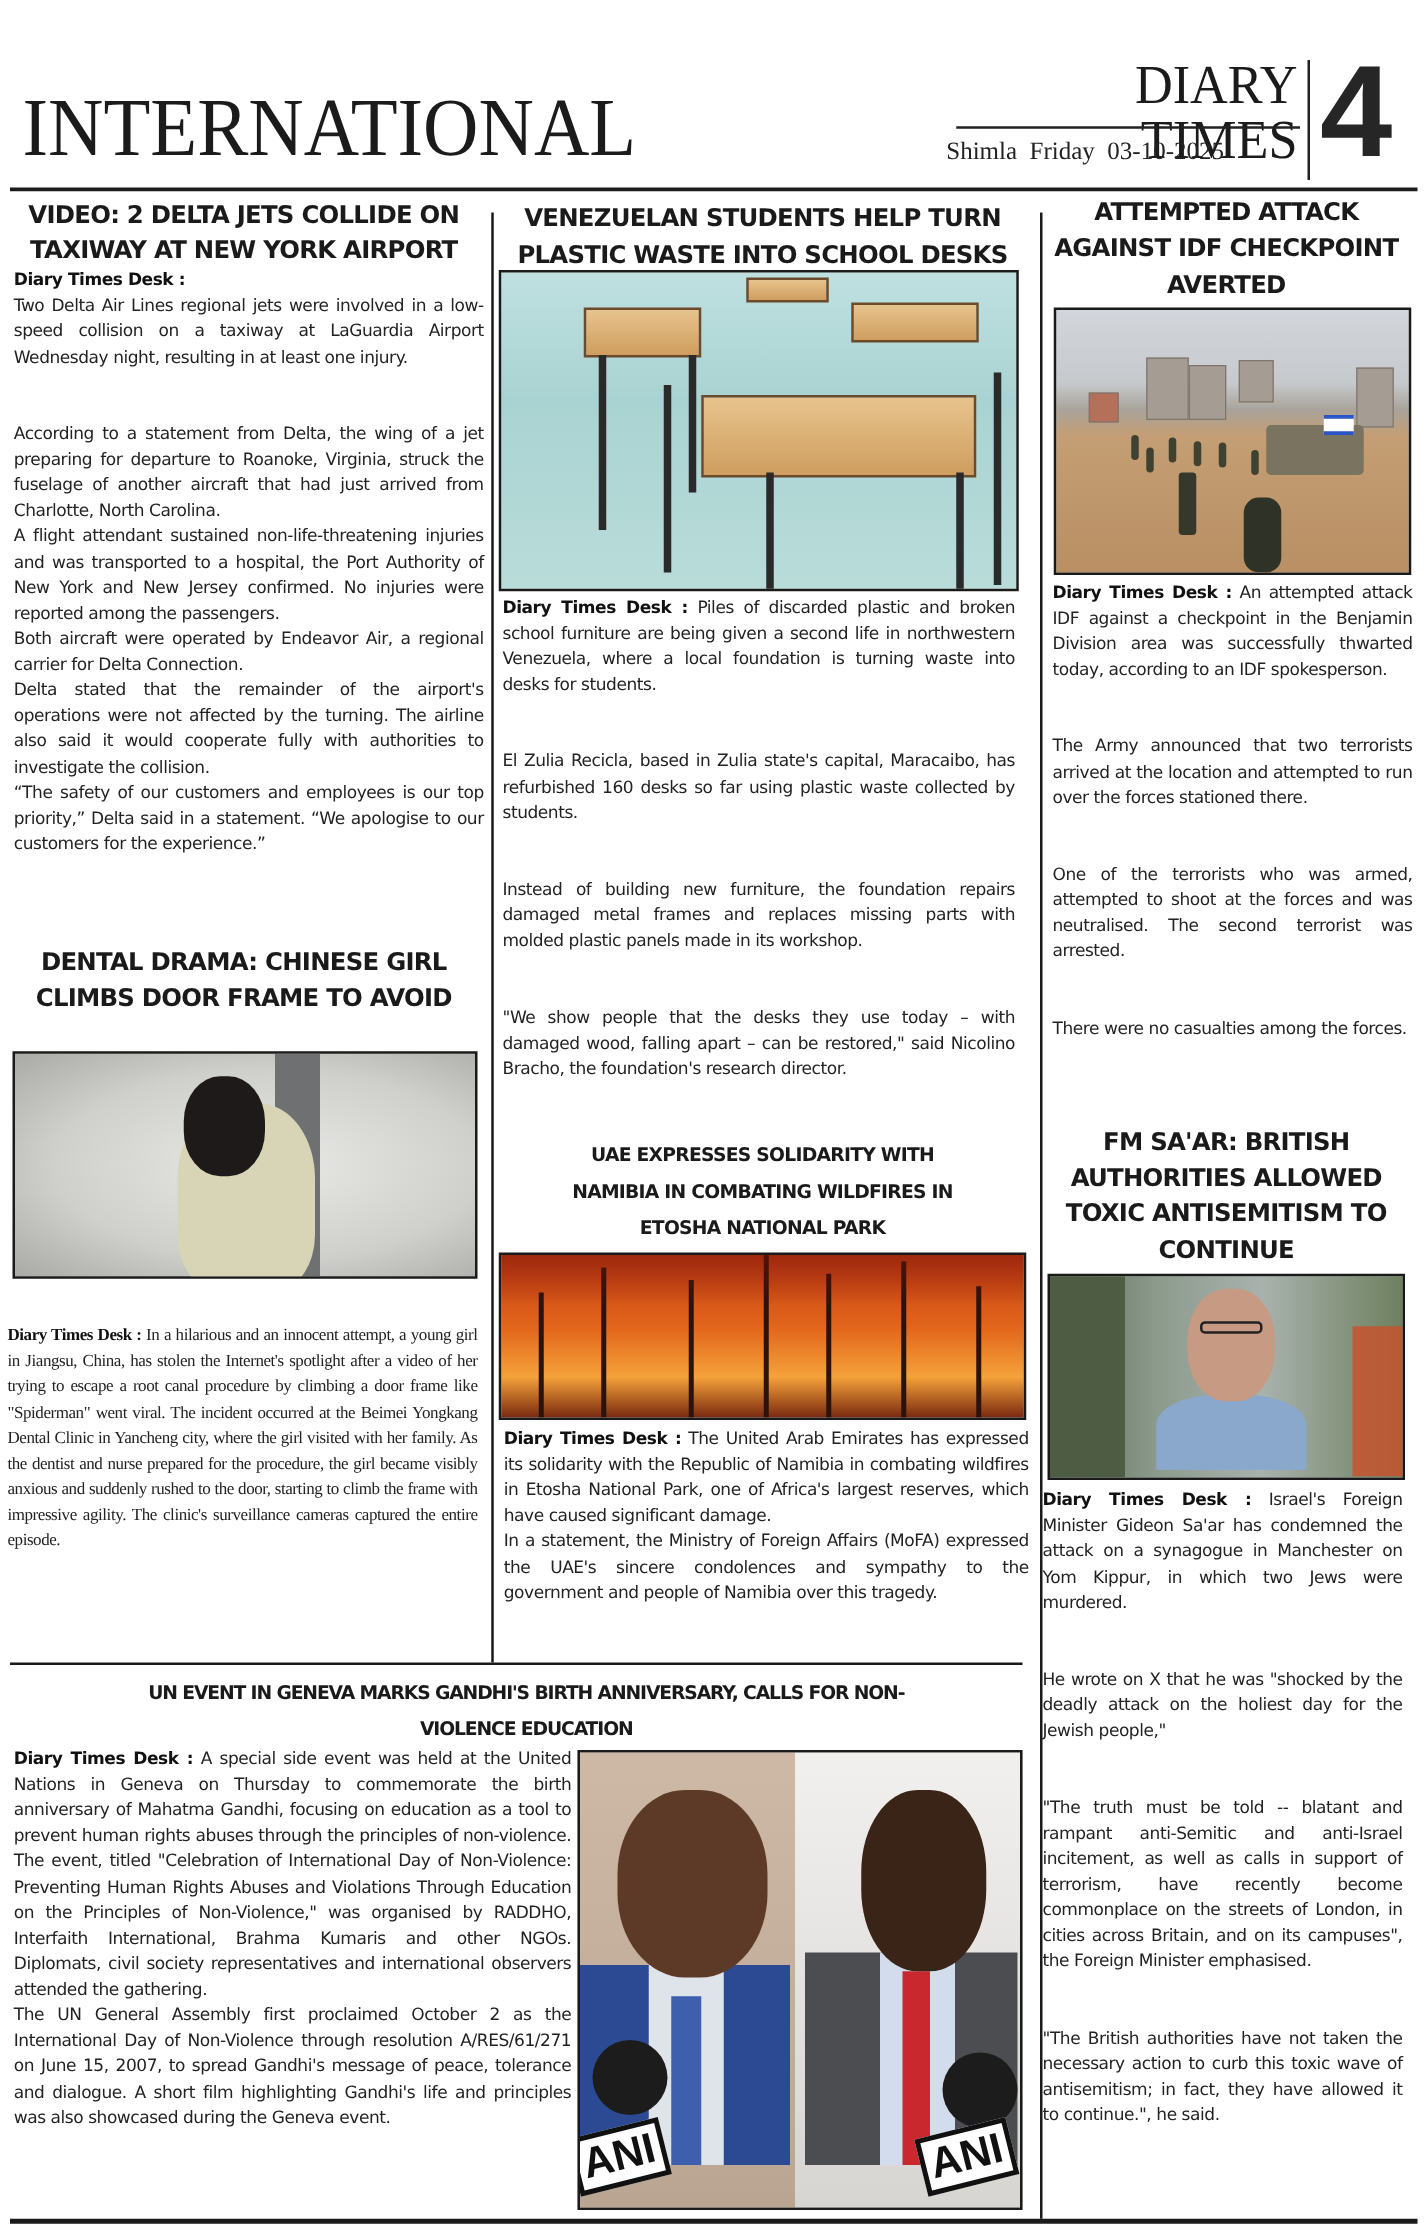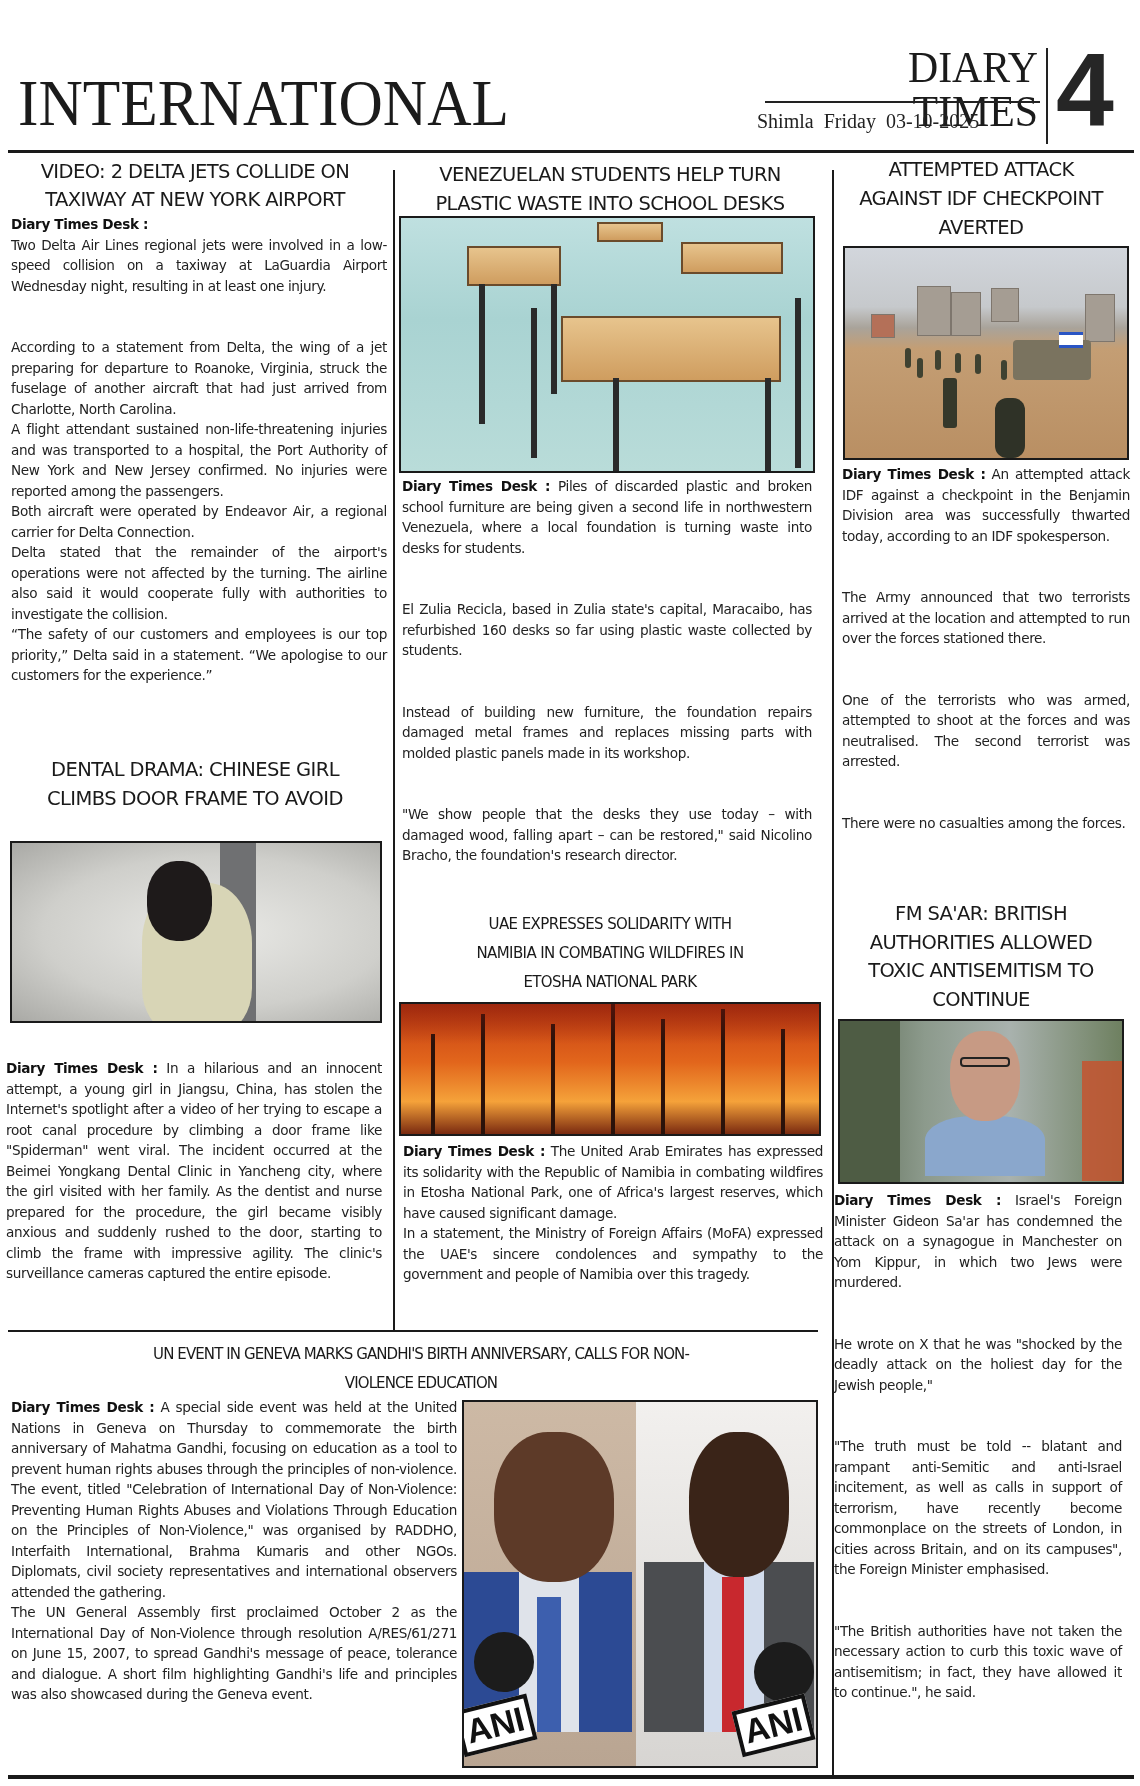--- a/index.html
+++ b/index.html
@@ -33,7 +33,7 @@
 
   .headline {
     position: absolute; text-align: center; font-family: "DejaVu Sans", sans-serif;
-    font-weight: normal; color: #1a1a1a; letter-spacing: -0.6px;
+    font-weight: bold; color: #1a1a1a; letter-spacing: -0.6px;
   }
   .article {
     position: absolute; font-size: 13.6px; line-height: 20.5px; text-align: justify; color: #222;

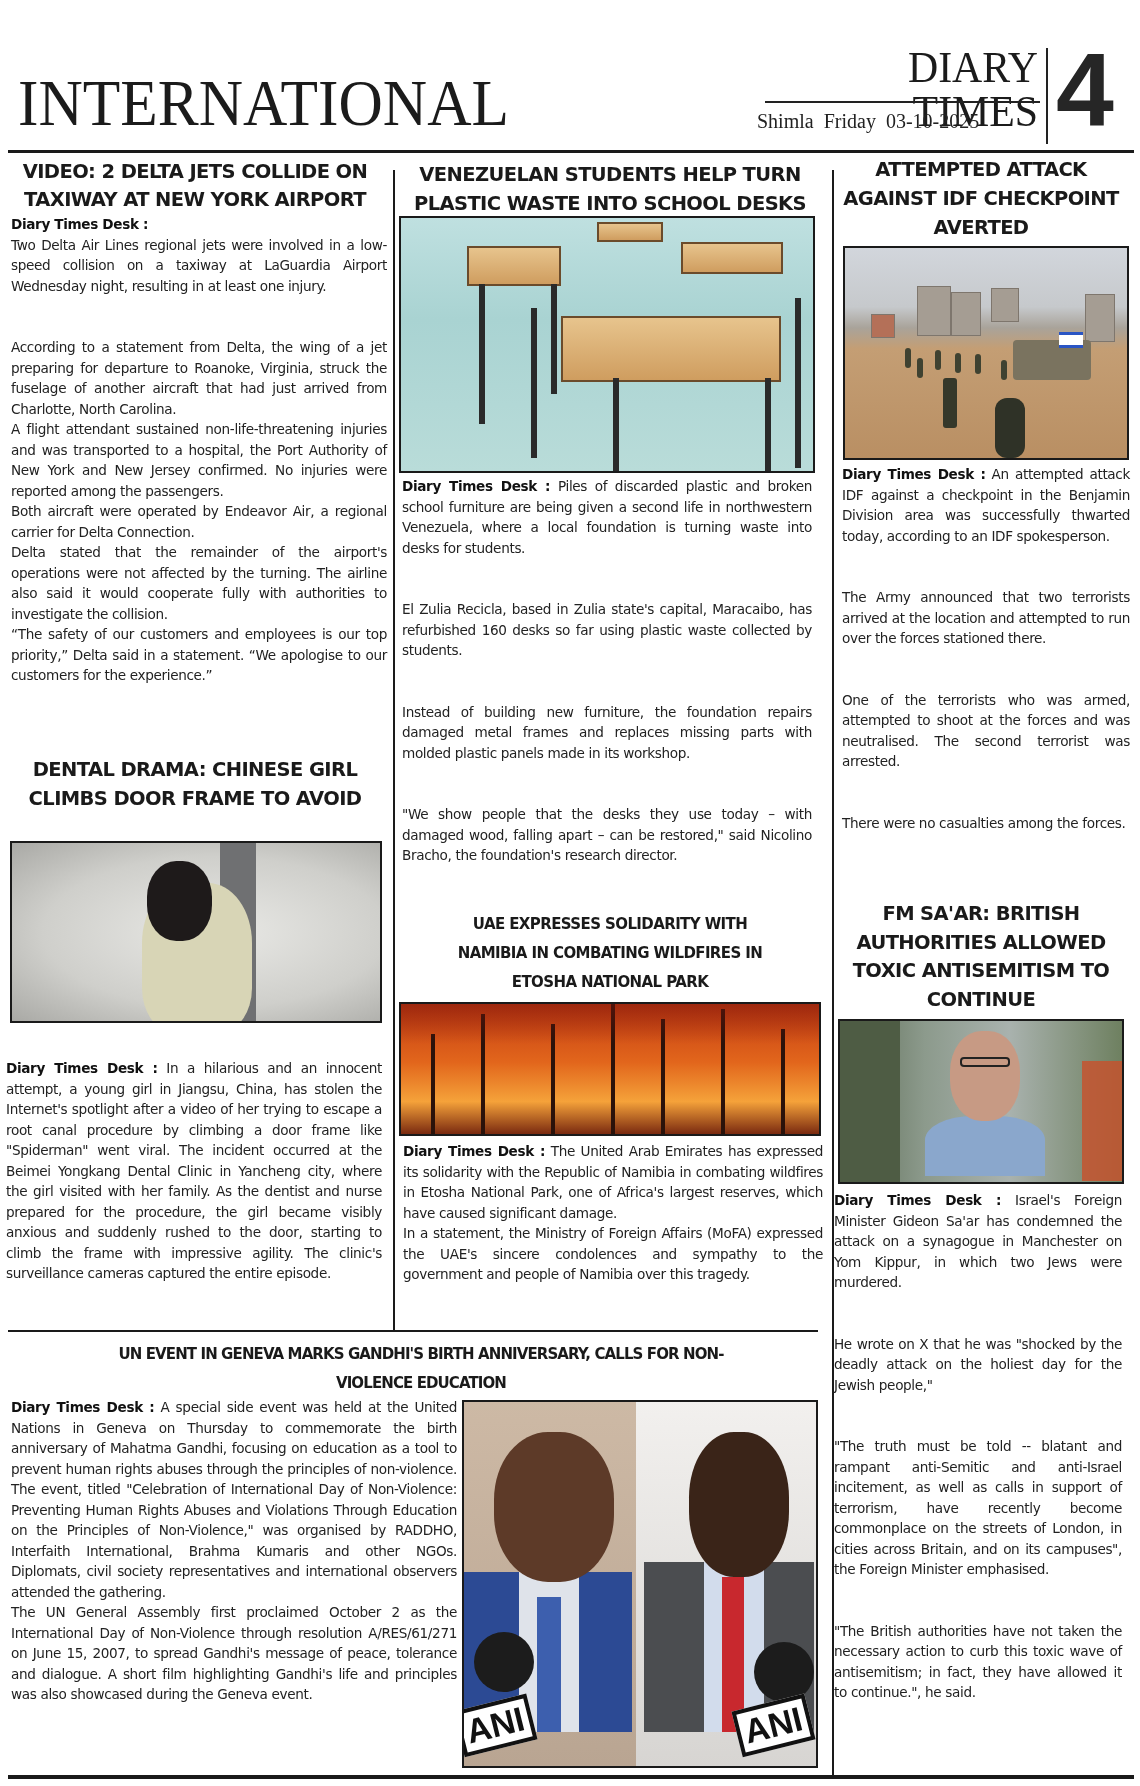--- a/index.html
+++ b/index.html
@@ -128,7 +128,7 @@
       <div class="body"></div>
       <div class="hair"></div>
   </div>
-  <div class="article" style="left:6px; top:1058px; width:376px;">
+  <div class="article" style="left:6px; top:1058px; width:376px;font-family:Liberation Serif, serif;">
     <p><span class="desk">Diary Times Desk :</span> <span>In a hilarious and an innocent attempt, a young girl in Jiangsu, China, has stolen the Internet's spotlight after a video of her trying to escape a root canal procedure by climbing a door frame like "Spiderman" went viral. The incident occurred at the Beimei Yongkang Dental Clinic in Yancheng city, where the girl visited with her family. As the dentist and nurse prepared for the procedure, the girl became visibly anxious and suddenly rushed to the door, starting to climb the frame with impressive agility. The clinic's surveillance cameras captured the entire episode.</span></p>
   </div>
 </div>

